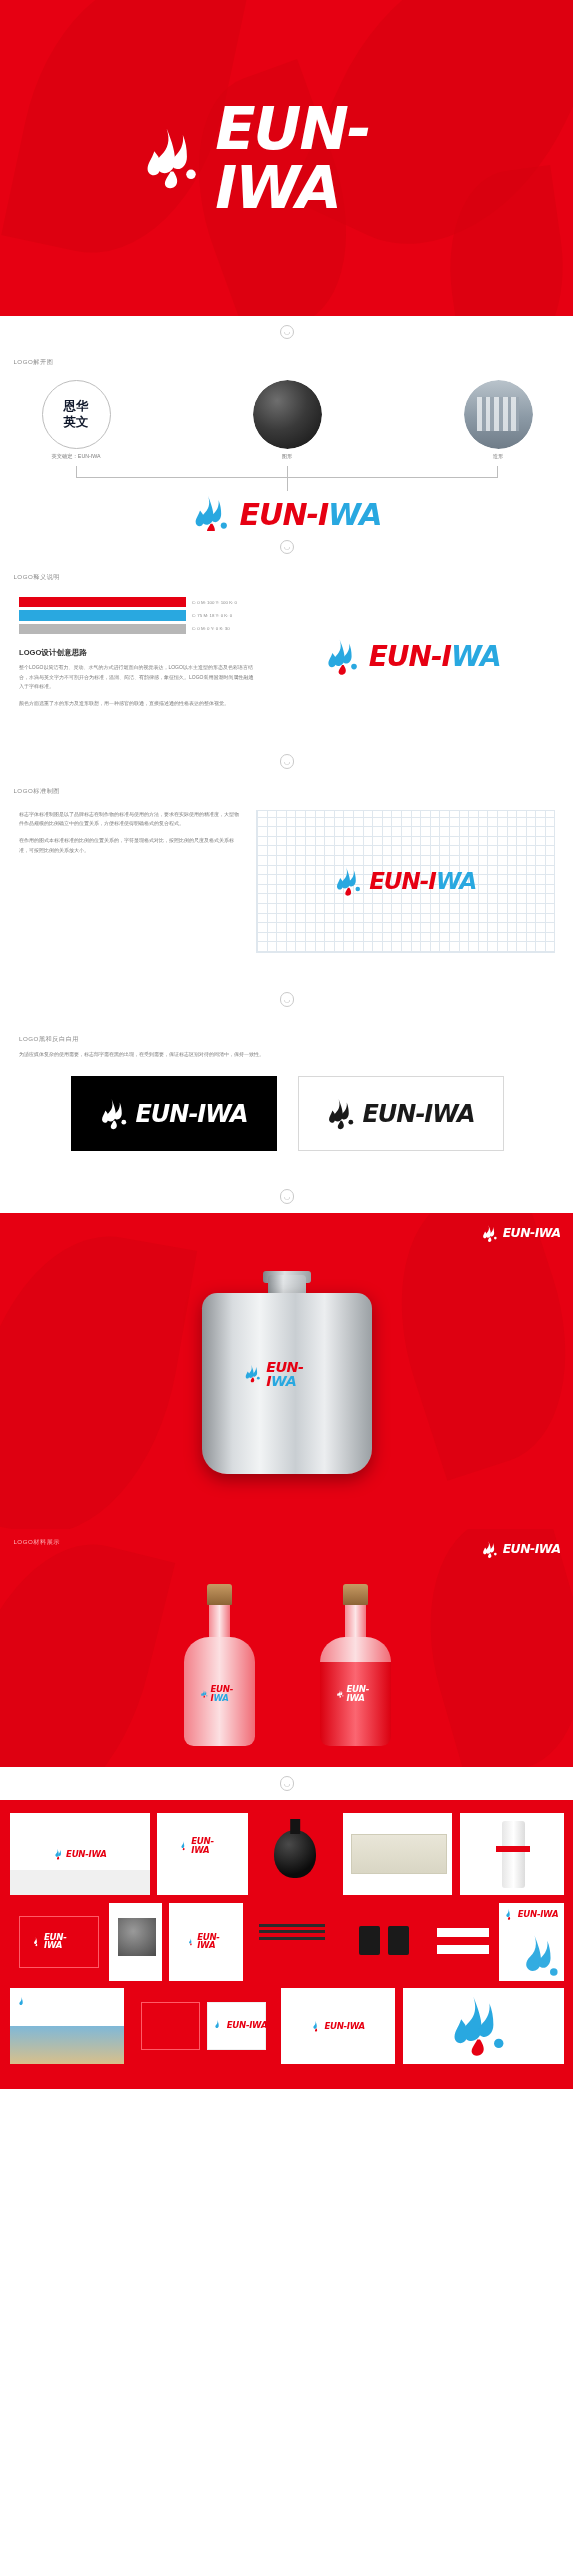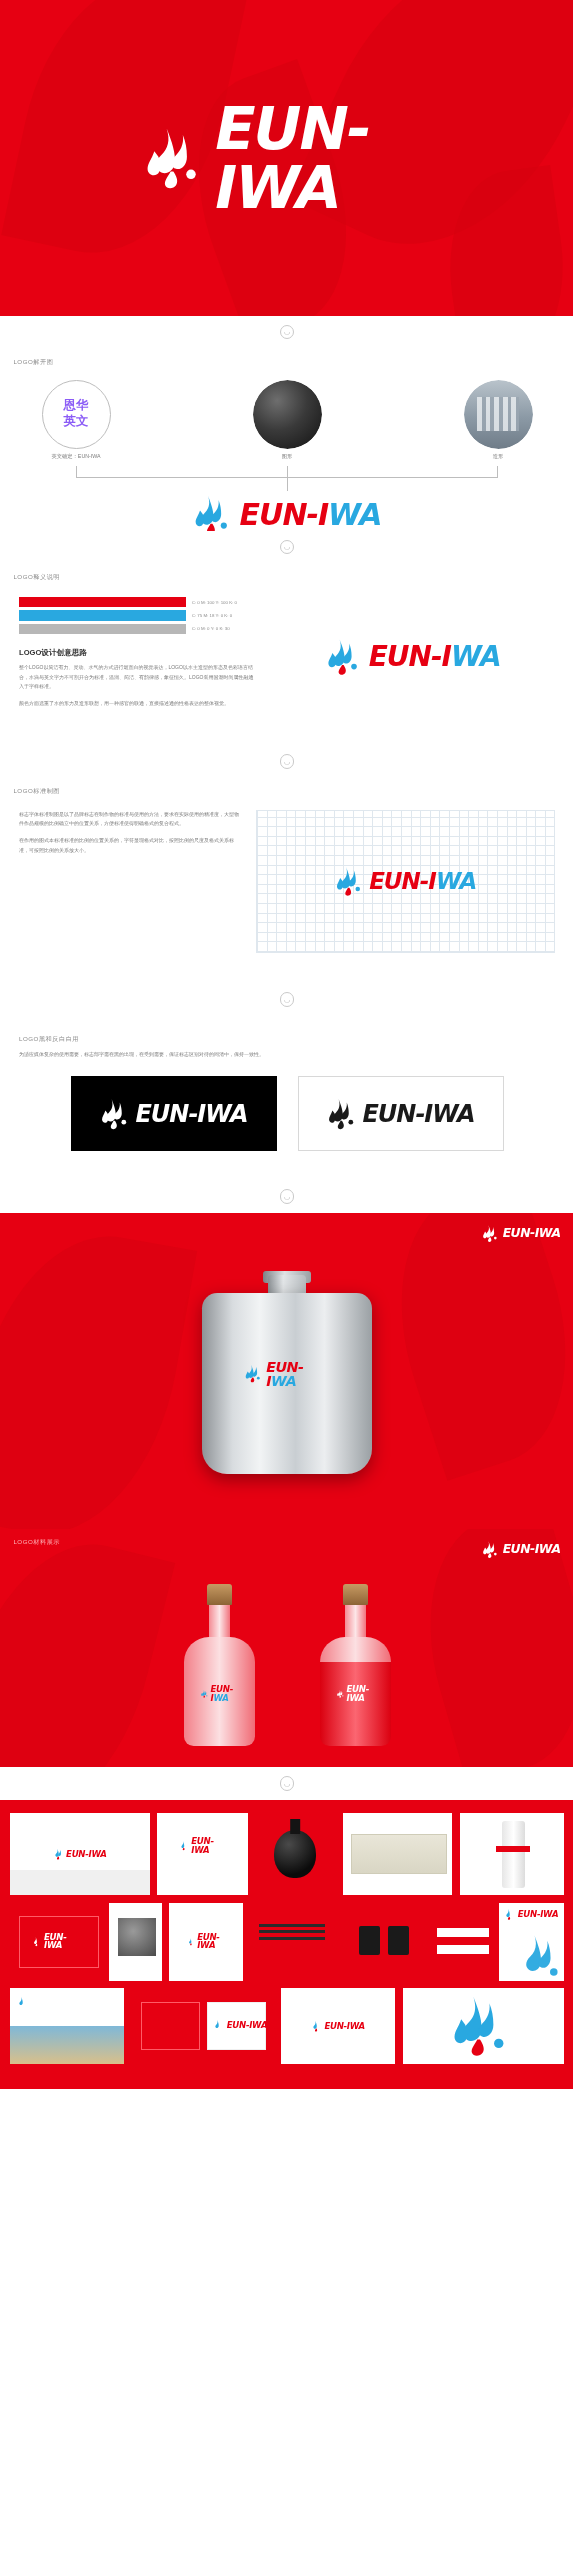--- a/index.html
+++ b/index.html
@@ -90,8 +90,8 @@
   }
   .circ-big.outline { border:1px solid #bdbdbd; }
   .circ-cn {
-    font-family:Liberation Mono, monospace;
-    font-size:12.4px; color:#8b5cf6; line-height:1.25; font-weight:bold;
+    font-family:Liberation Sans, sans-serif;
+    font-size:12.4px; color:#0f172a; line-height:1.25; font-weight:bold;
   }
   .circ-stone {
     width:69px;height:69px;border-radius:50%;

